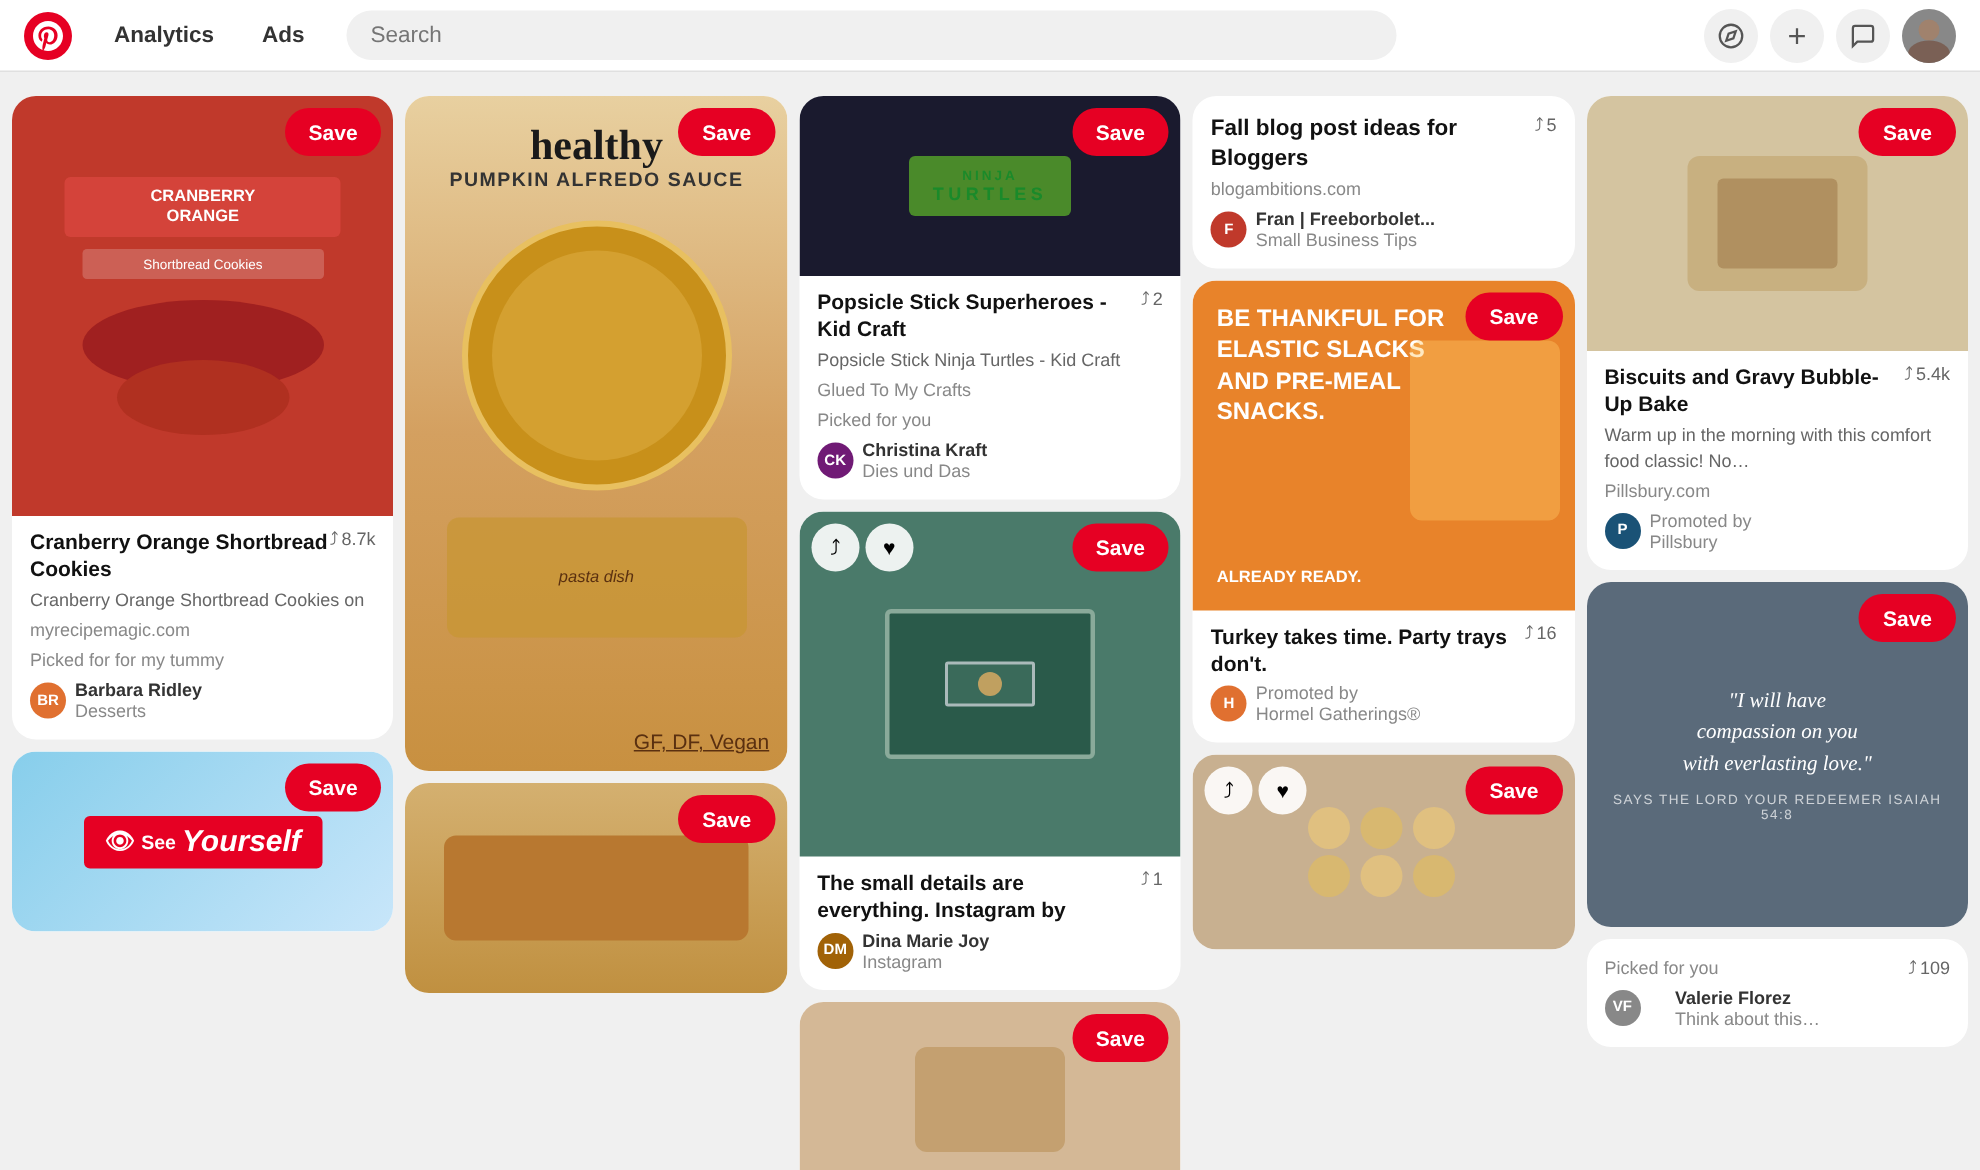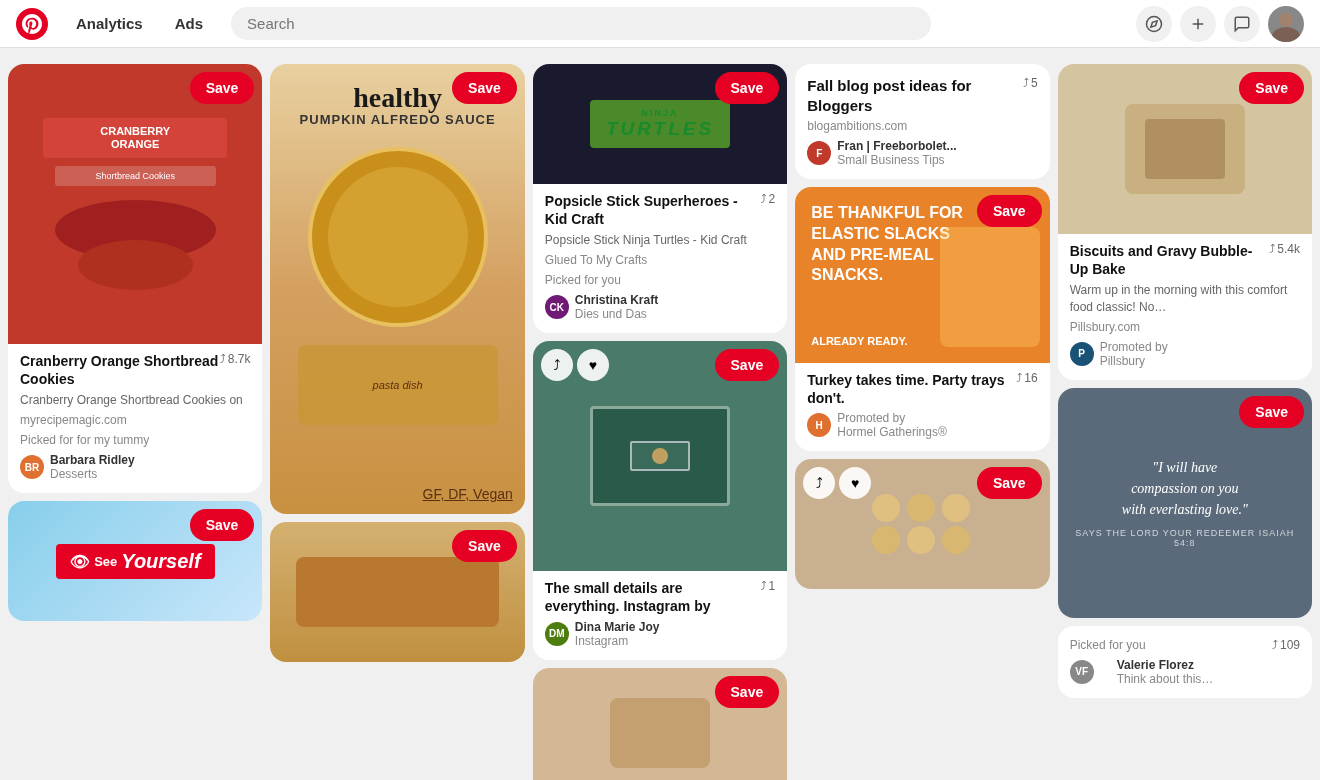--- a/index.html
+++ b/index.html
@@ -236,7 +236,7 @@
         <div class="pin-img" style="height:120px; background:#1a1a2e; position:relative; display:flex; align-items:center; justify-content:center;">
           <div style="background:#4a8a2a;padding:8px 16px;border-radius:4px;text-align:center;">
             <div style="color:#1a8a2a;font-size:9px;font-weight:bold;letter-spacing:2px;">NINJA</div>
-            <div style="color:#1a8a2a;font-size:19px;font-weight:900;letter-spacing:3px;font-style:italic;">TURTLES</div>
+            <div style="color:#1a8a2a;font-size:12px;font-weight:900;letter-spacing:3px;">TURTLES</div>
           </div>
           <div class="card-actions-overlay"></div>
           <button class="save-btn">Save</button>

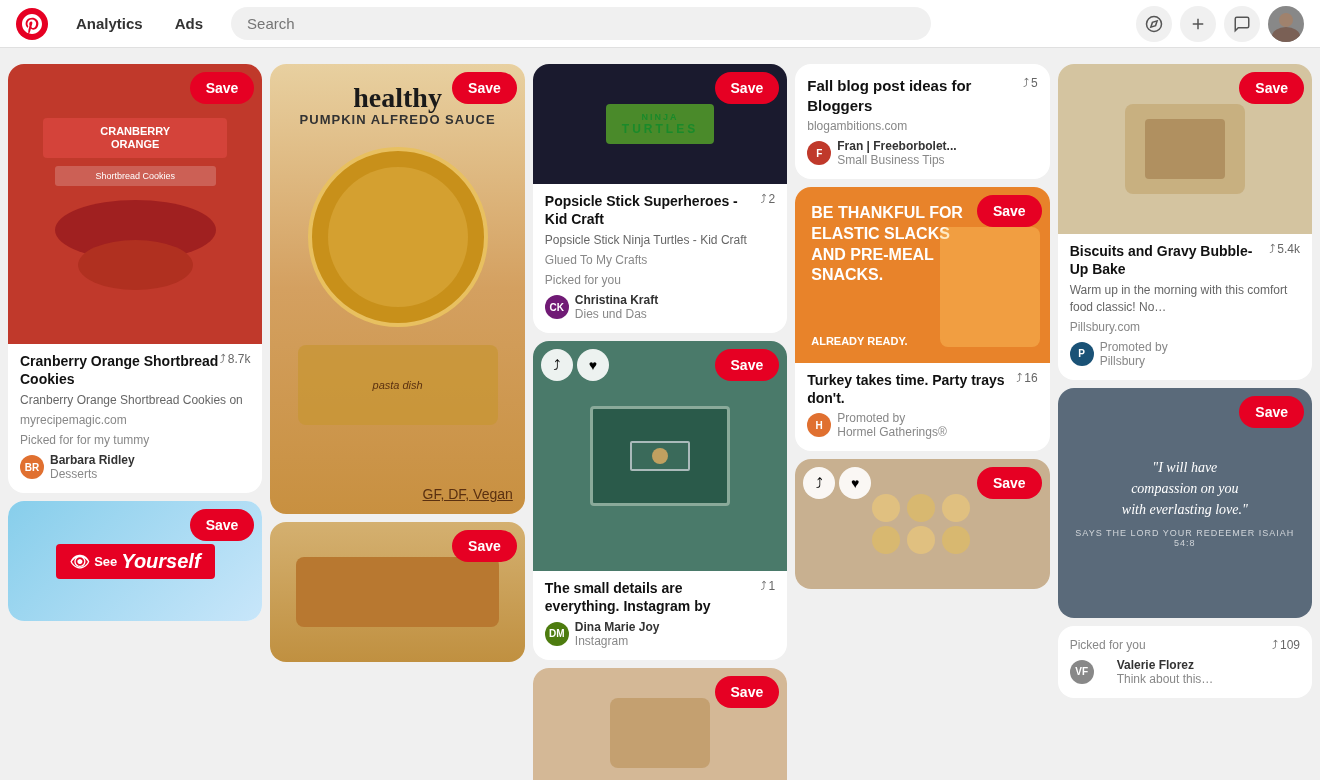--- a/index.html
+++ b/index.html
@@ -323,7 +323,7 @@
       </div>
 
       <div class="pin-card">
-        <div class="pin-img" style="height:176px; background:#e8832a; position:relative; display:flex; flex-direction:column; align-items:flex-start; justify-content:flex-start; padding:16px;">
+        <div class="pin-img" style="height:220px; background:#e8832a; position:relative; display:flex; flex-direction:column; align-items:flex-start; justify-content:flex-start; padding:16px;">
           <div style="color:white;font-size:16px;font-weight:900;line-height:1.3;max-width:160px;margin-bottom:12px;">BE THANKFUL FOR ELASTIC SLACKS AND PRE-MEAL SNACKS.</div>
           <div style="position:absolute;right:10px;top:40px;width:100px;height:120px;background:rgba(255,200,100,0.4);border-radius:8px;"></div>
           <div style="position:absolute;bottom:16px;left:16px;color:white;font-size:11px;font-weight:700;">ALREADY READY.</div>

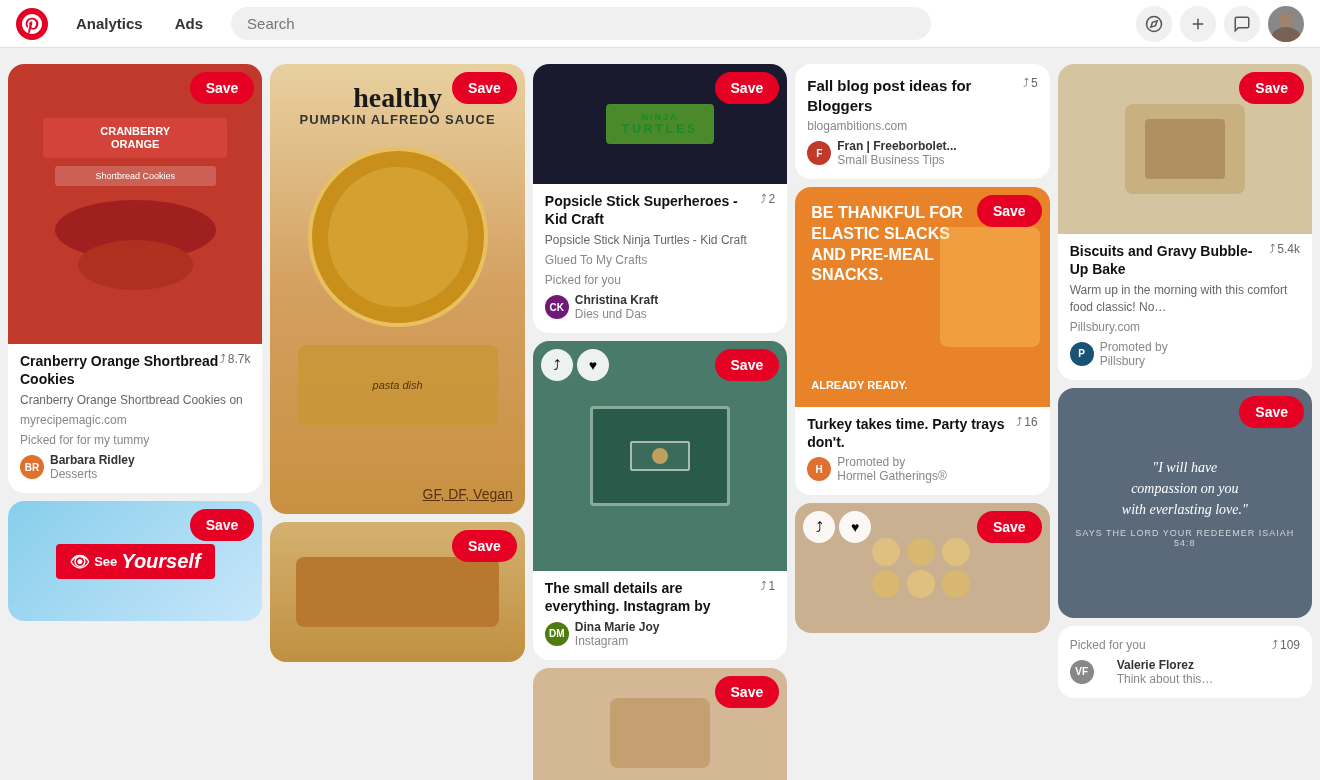--- a/index.html
+++ b/index.html
@@ -280,7 +280,7 @@
             <span class="count-badge">⤴ <span>1</span></span>
           </div>
           <div class="user-info">
-            <div class="user-avatar" style="background:#4d7c0f;">
+            <div class="user-avatar" style="background:#a16207;">
               <span>DM</span>
             </div>
             <div>

